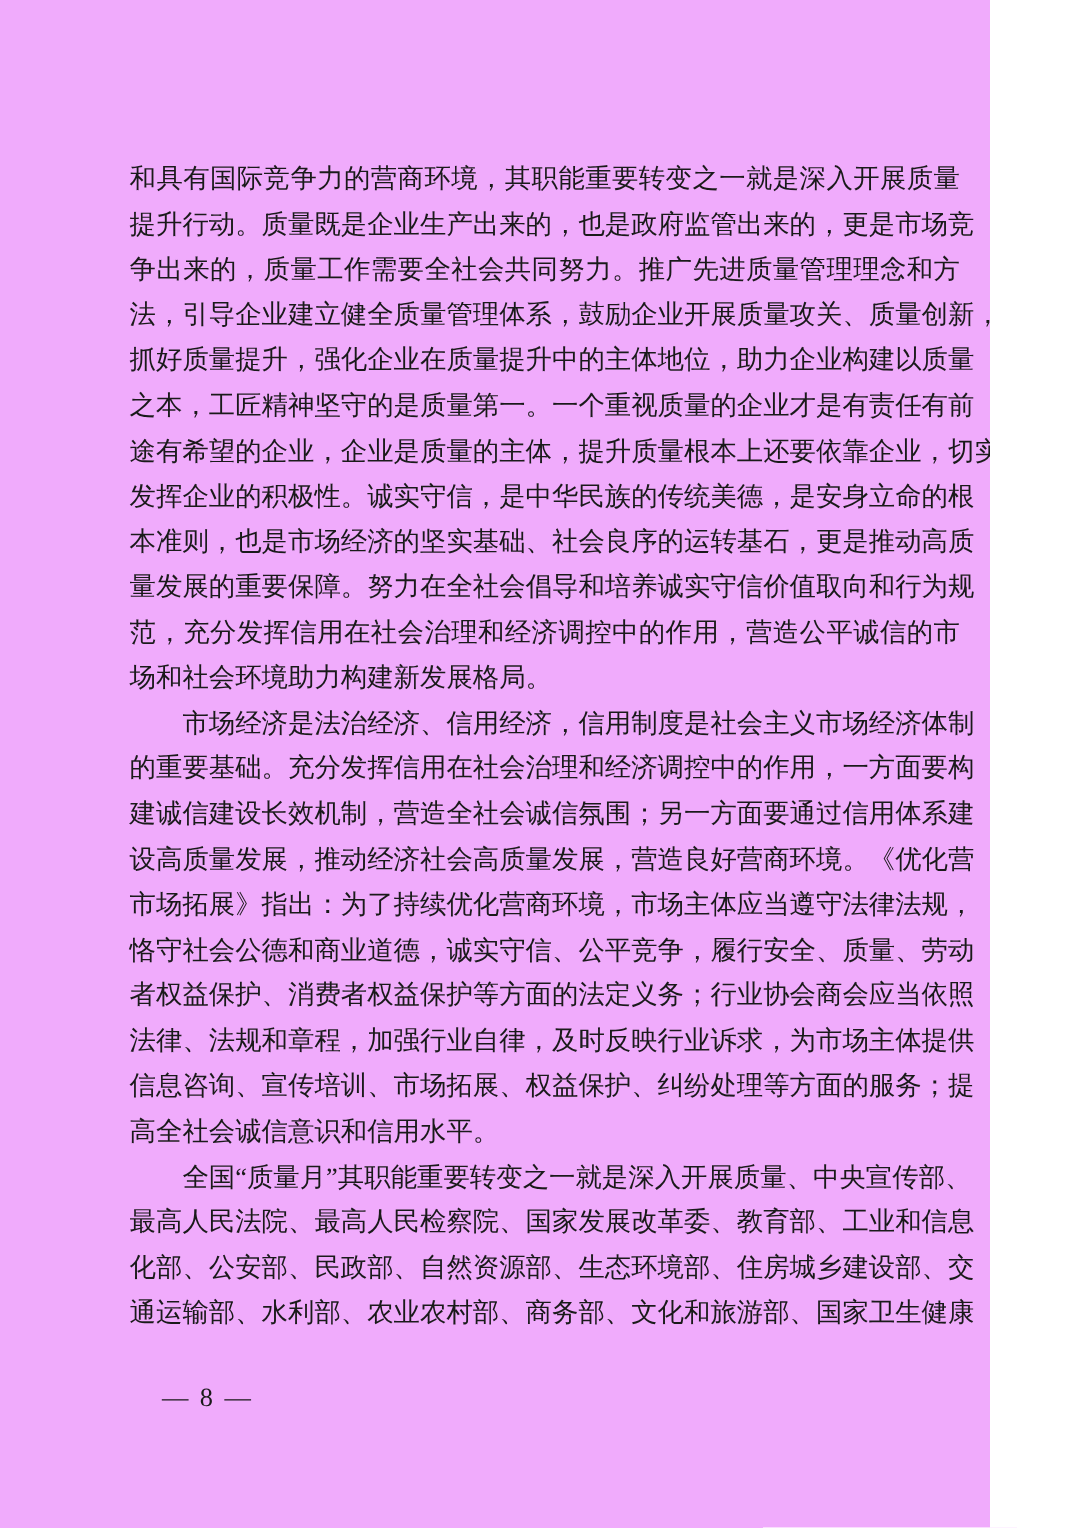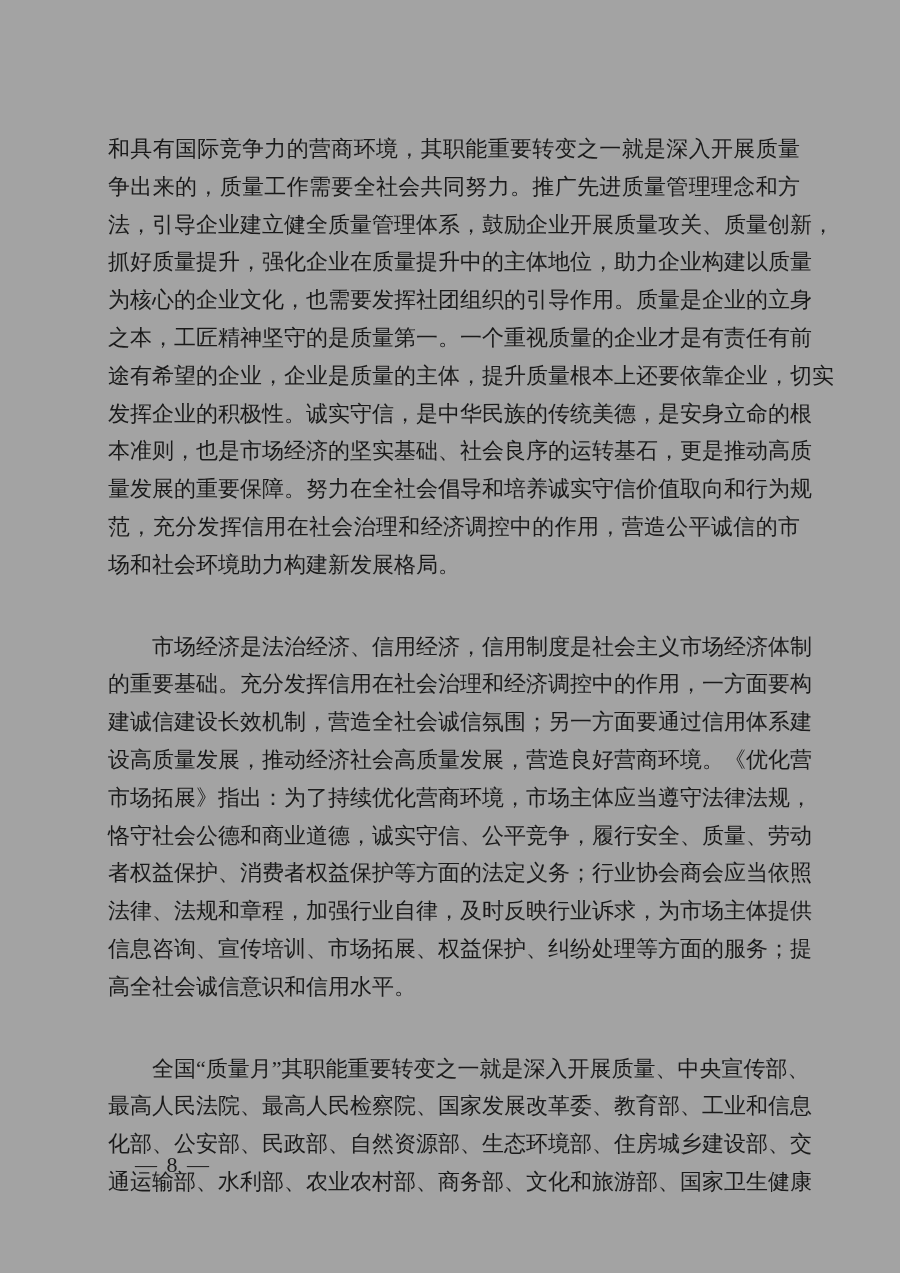--- a/index.html
+++ b/index.html
@@ -15,9 +15,9 @@
   }
   .page {
     position: relative;
-    width: 900px;
+    width: 825px;
     height: 1273px;
-    background: #a3a3a3;
+    background: #f0abfc;
     overflow: hidden;
   }
   .text-block {

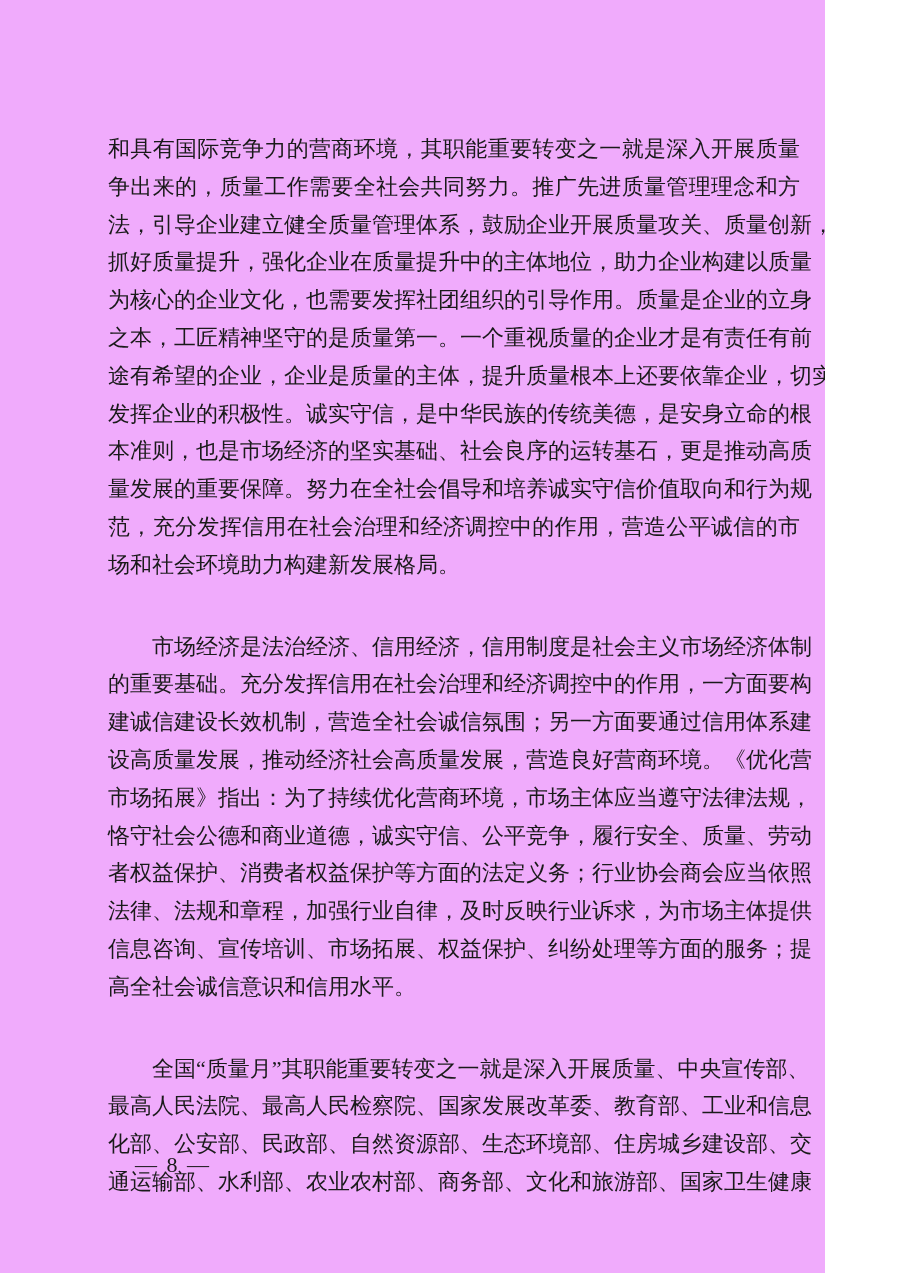--- a/index.html
+++ b/index.html
@@ -63,6 +63,7 @@
   <div class="text-block">
 
     <div class="line">和具有国际竞争力的营商环境，其职能重要转变之一就是深入开展质量</div>
+    <div class="line">提升行动。质量既是企业生产出来的，也是政府监管出来的，更是市场竞</div>
     <div class="line">争出来的，质量工作需要全社会共同努力。推广先进质量管理理念和方</div>
     <div class="line">法，引导企业建立健全质量管理体系，鼓励企业开展质量攻关、质量创新，</div>
     <div class="line">抓好质量提升，强化企业在质量提升中的主体地位，助力企业构建以质量</div>

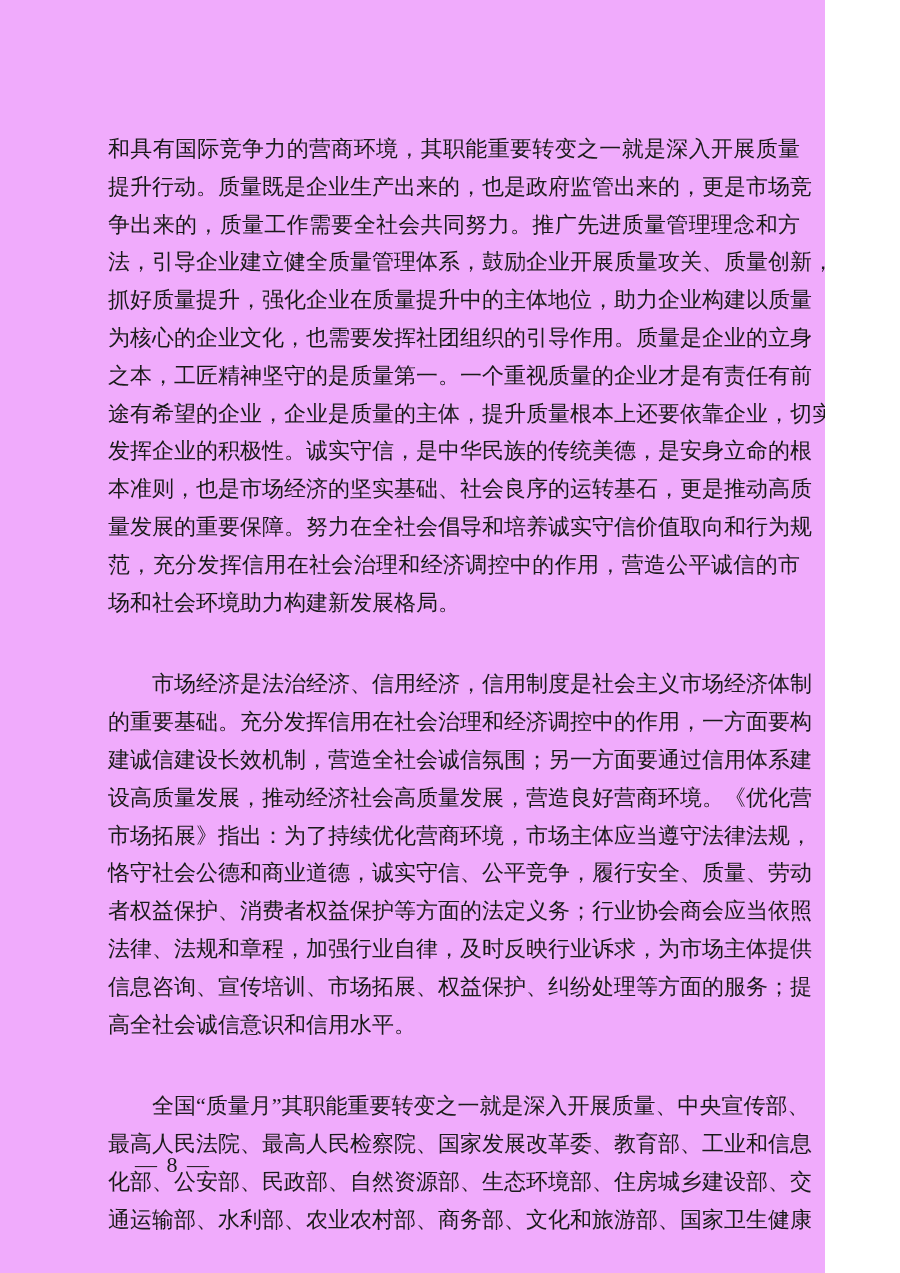--- a/index.html
+++ b/index.html
@@ -67,7 +67,6 @@
     <div class="line">争出来的，质量工作需要全社会共同努力。推广先进质量管理理念和方</div>
     <div class="line">法，引导企业建立健全质量管理体系，鼓励企业开展质量攻关、质量创新，</div>
     <div class="line">抓好质量提升，强化企业在质量提升中的主体地位，助力企业构建以质量</div>
-    <div class="line">为核心的企业文化，也需要发挥社团组织的引导作用。质量是企业的立身</div>
     <div class="line">之本，工匠精神坚守的是质量第一。一个重视质量的企业才是有责任有前</div>
     <div class="line">途有希望的企业，企业是质量的主体，提升质量根本上还要依靠企业，切实</div>
     <div class="line">发挥企业的积极性。诚实守信，是中华民族的传统美德，是安身立命的根</div>

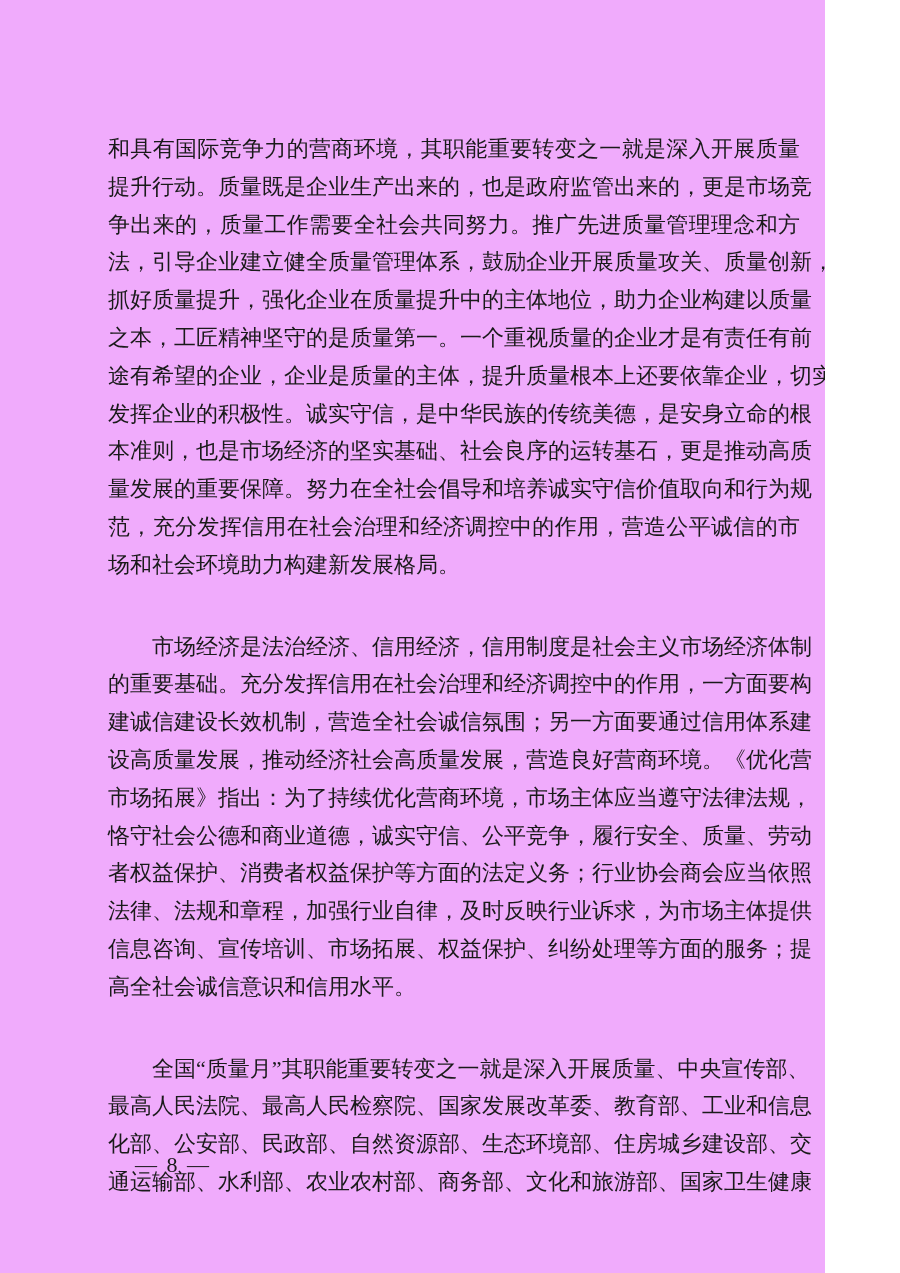--- a/index.html
+++ b/index.html
@@ -40,7 +40,6 @@
   }
   .line.indent {
     padding-left: 44px;
-    margin-top: 44px;
   }
   .line.para-end {
     text-align: left;

